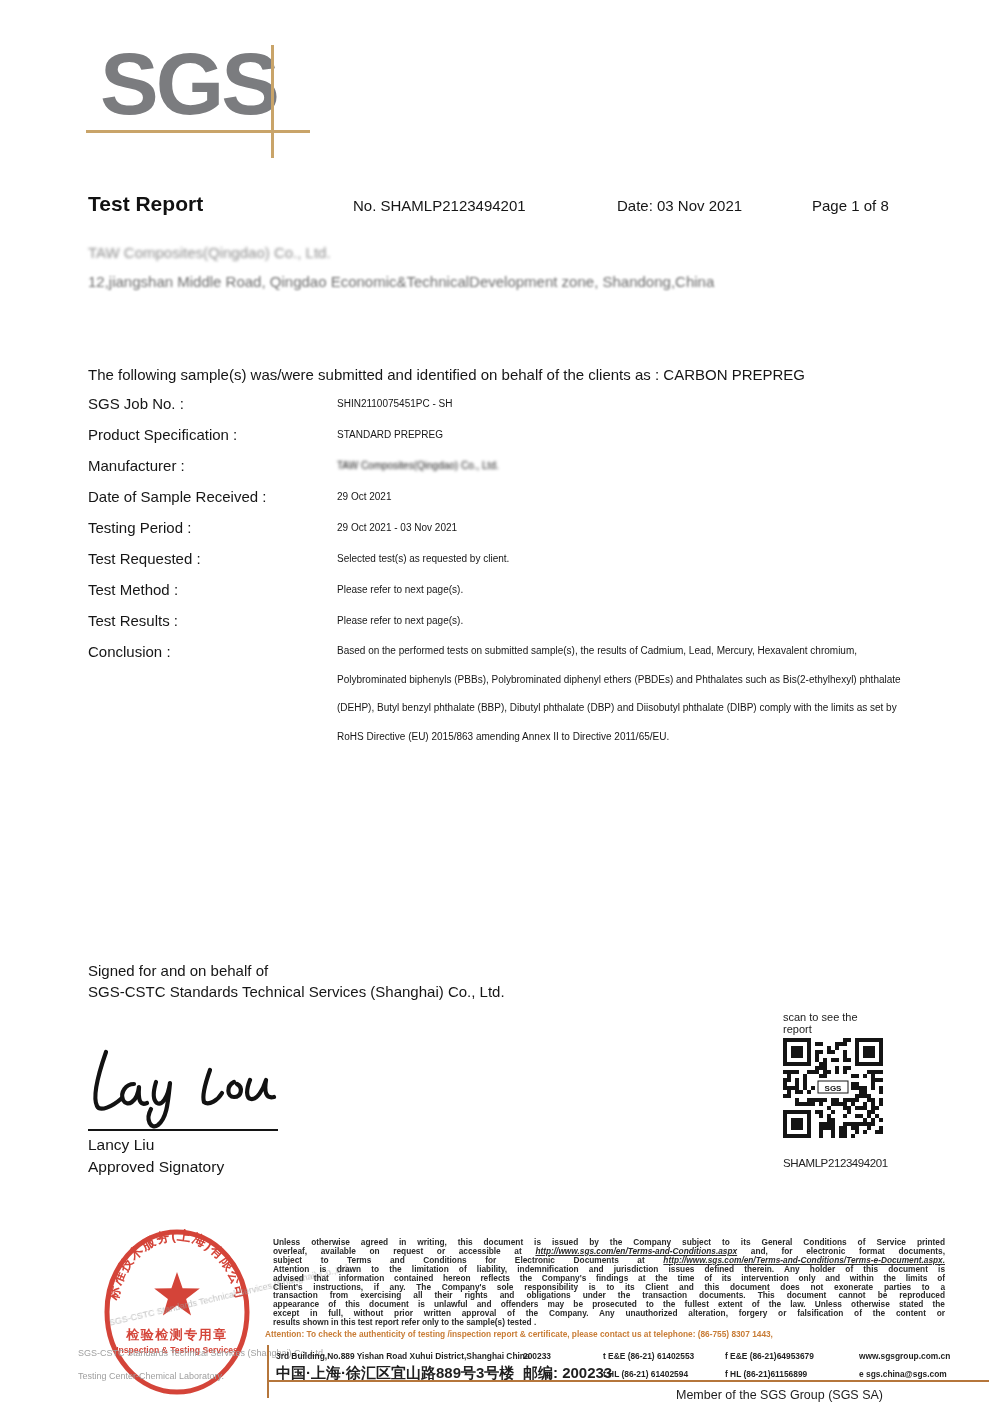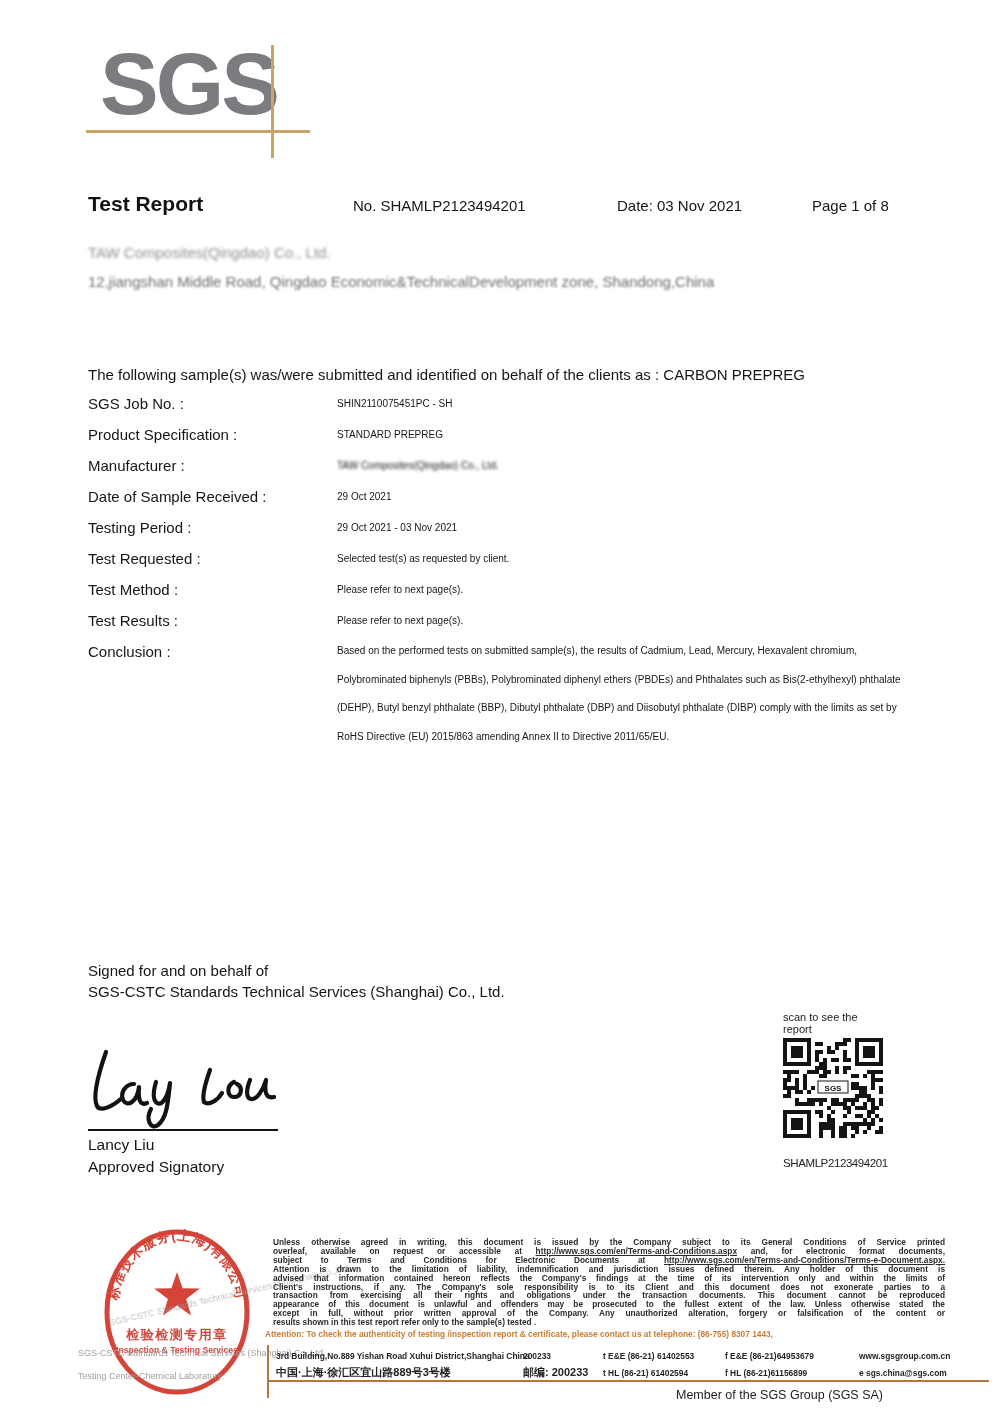--- a/index.html
+++ b/index.html
@@ -58,7 +58,7 @@
   .disc-line{font-size:8.3px;line-height:8.9px;font-weight:600;color:#2b2b2b;
              text-align:justify;text-align-last:justify;white-space:normal;}
   .disc-line.last{text-align-last:left;}
-  .disc-line u{text-decoration:underline;}
+  .disc-line u{text-decoration:underline;font-style:italic;}
   .attn{left:265px;top:1329px;width:672px;}
   .attn-line{font-size:8.3px;line-height:10px;font-weight:700;color:#c87c35;}
   .addr-vline{left:267px;top:1345px;width:2px;height:53px;background:#b5763b;}

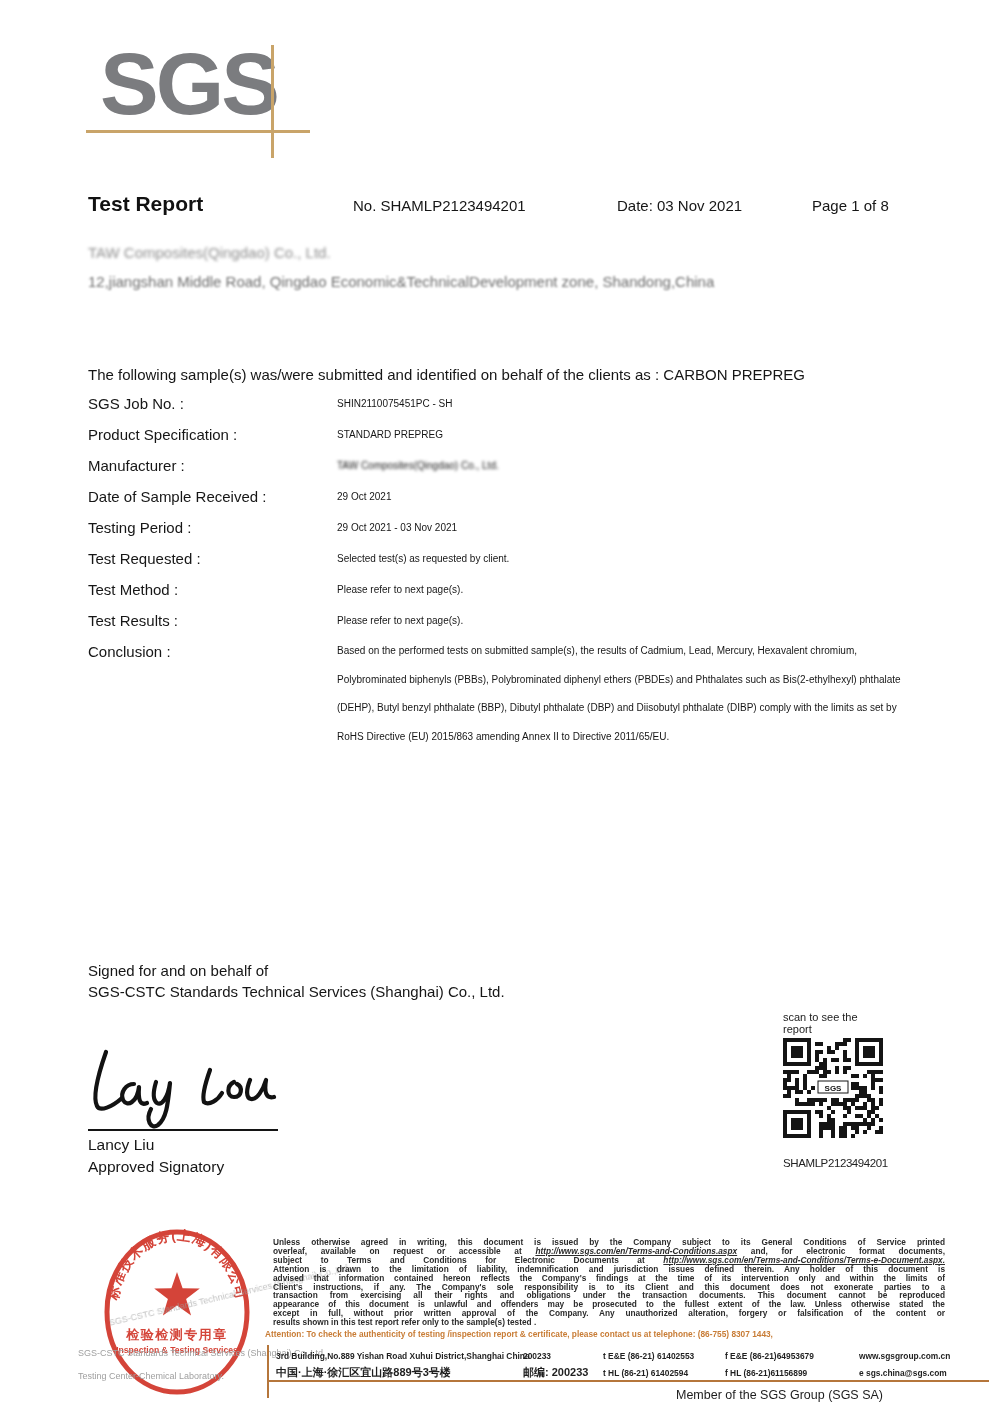--- a/index.html
+++ b/index.html
@@ -66,7 +66,7 @@
   .addr-row{display:grid;grid-template-columns:237px 70px 112px 124px auto;
             column-gap:10px;height:17px;align-items:center;}
   .addr-cell{font-size:8.4px;font-weight:600;color:#1f1f1f;white-space:nowrap;}
-  .addr-cell.cn{font-size:11px;font-weight:700;}
+  .addr-cell.cn{font-size:15px;font-weight:700;}
   .foot-rule{left:267px;top:1380px;width:722px;height:2.4px;background:#b5763b;}
   .member{left:676px;top:1388px;font-size:12.5px;font-weight:500;color:#1d1d1d;}
 </style>

